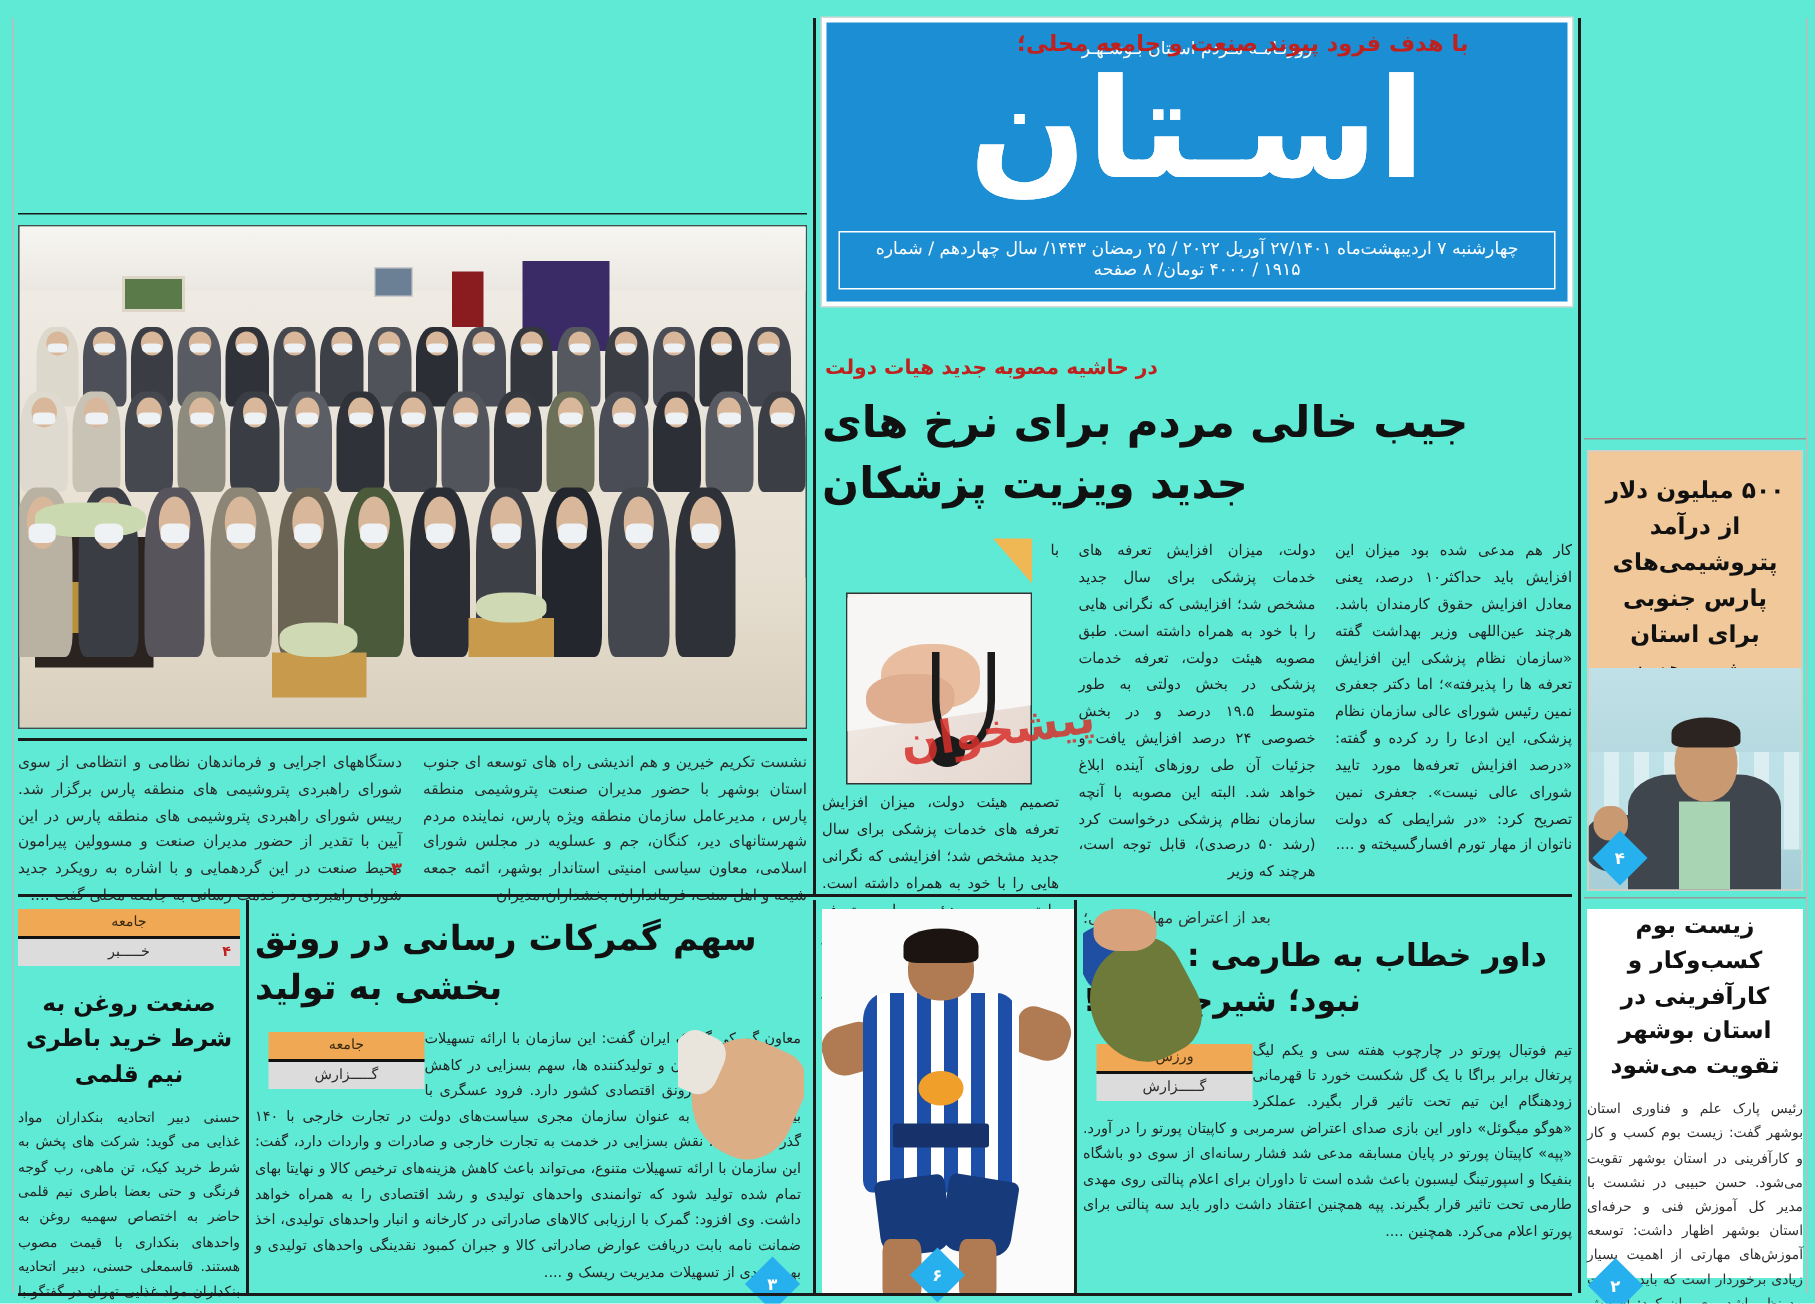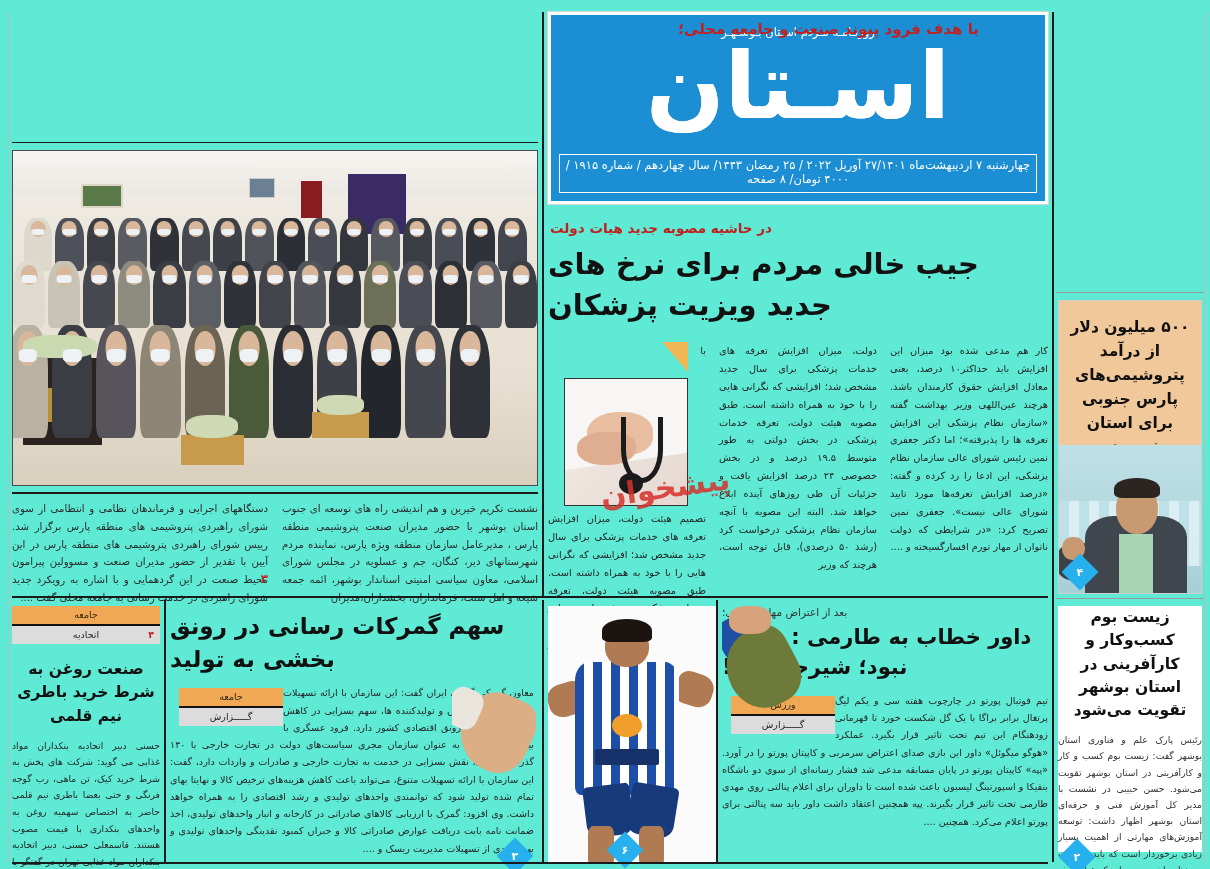--- a/index.html
+++ b/index.html
@@ -55,7 +55,7 @@
     color: #ffffff;
     font-size: 11.5px;
     text-align: center;
-    padding: 4px 0 5px;
+    padding: 4px 18px 5px;
     line-height: 1.2;
   }
 

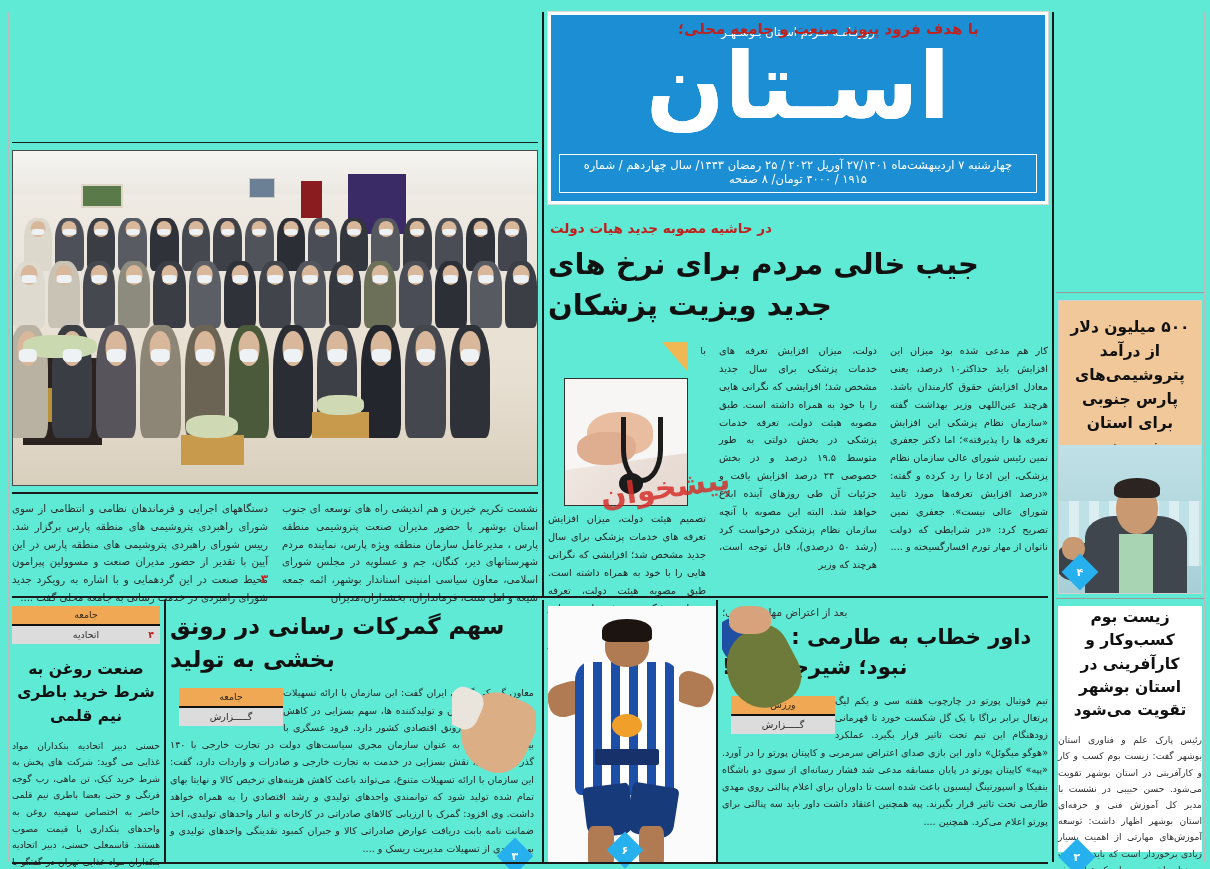--- a/index.html
+++ b/index.html
@@ -120,7 +120,7 @@
   }
 
   
-  .center-art { position: absolute; left: 548px; top: 220px; width: 500px; height: 366px; }
+  .center-art { position: absolute; left: 548px; top: 237px; width: 500px; height: 366px; }
   .ca-kicker { color:#c0211f; font-size:13.5px; text-align:left; font-weight:700; padding-left:2px;}
   .ca-headline {
     color:#111; font-size:29px; font-weight:700; line-height:1.42;

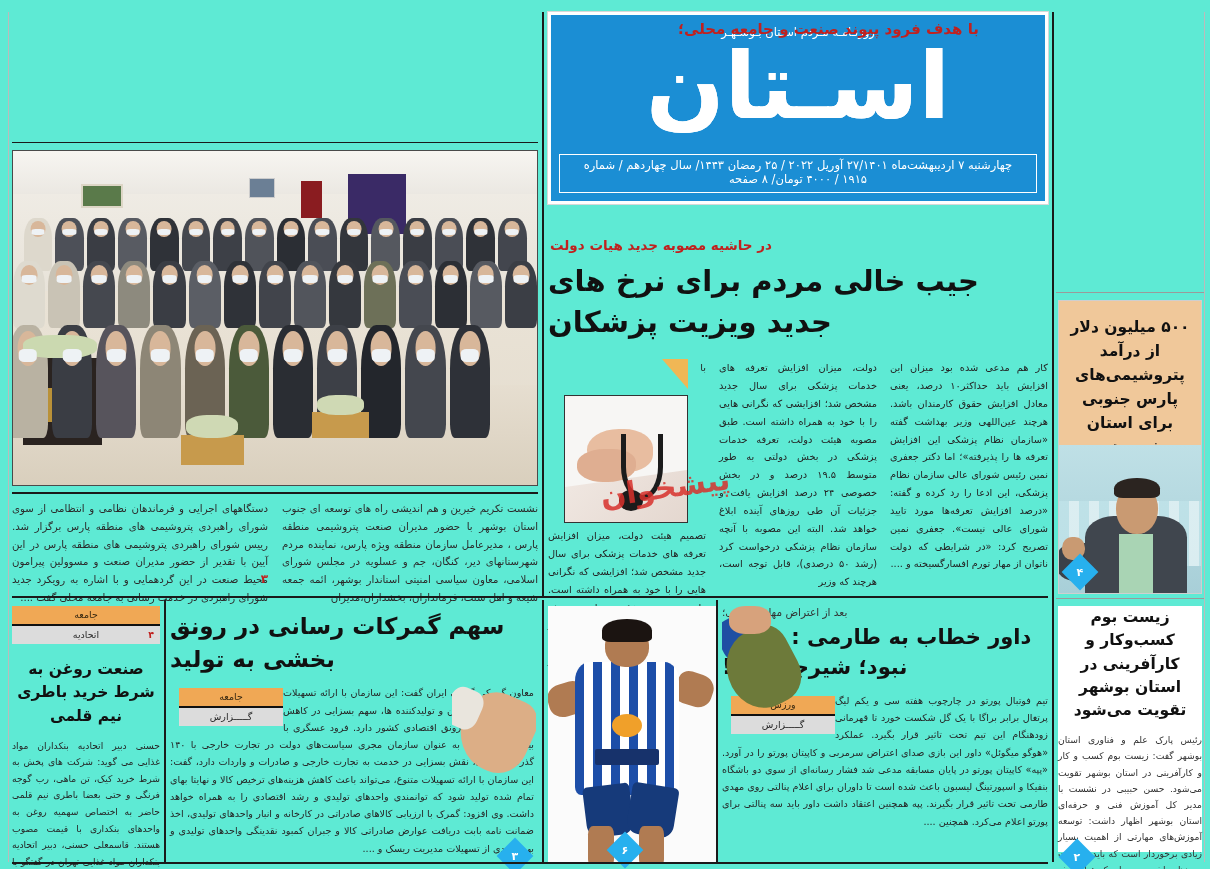--- a/index.html
+++ b/index.html
@@ -380,7 +380,7 @@
     <div class="sectionbox" style="width:148px;">
       <div class="sb-top">جامعه</div>
       <div class="sb-bot">
-        <span>اتحادیه</span>
+        <span>خـــــبر</span>
         <span class="sb-num">۴</span>
       </div>
     </div>

